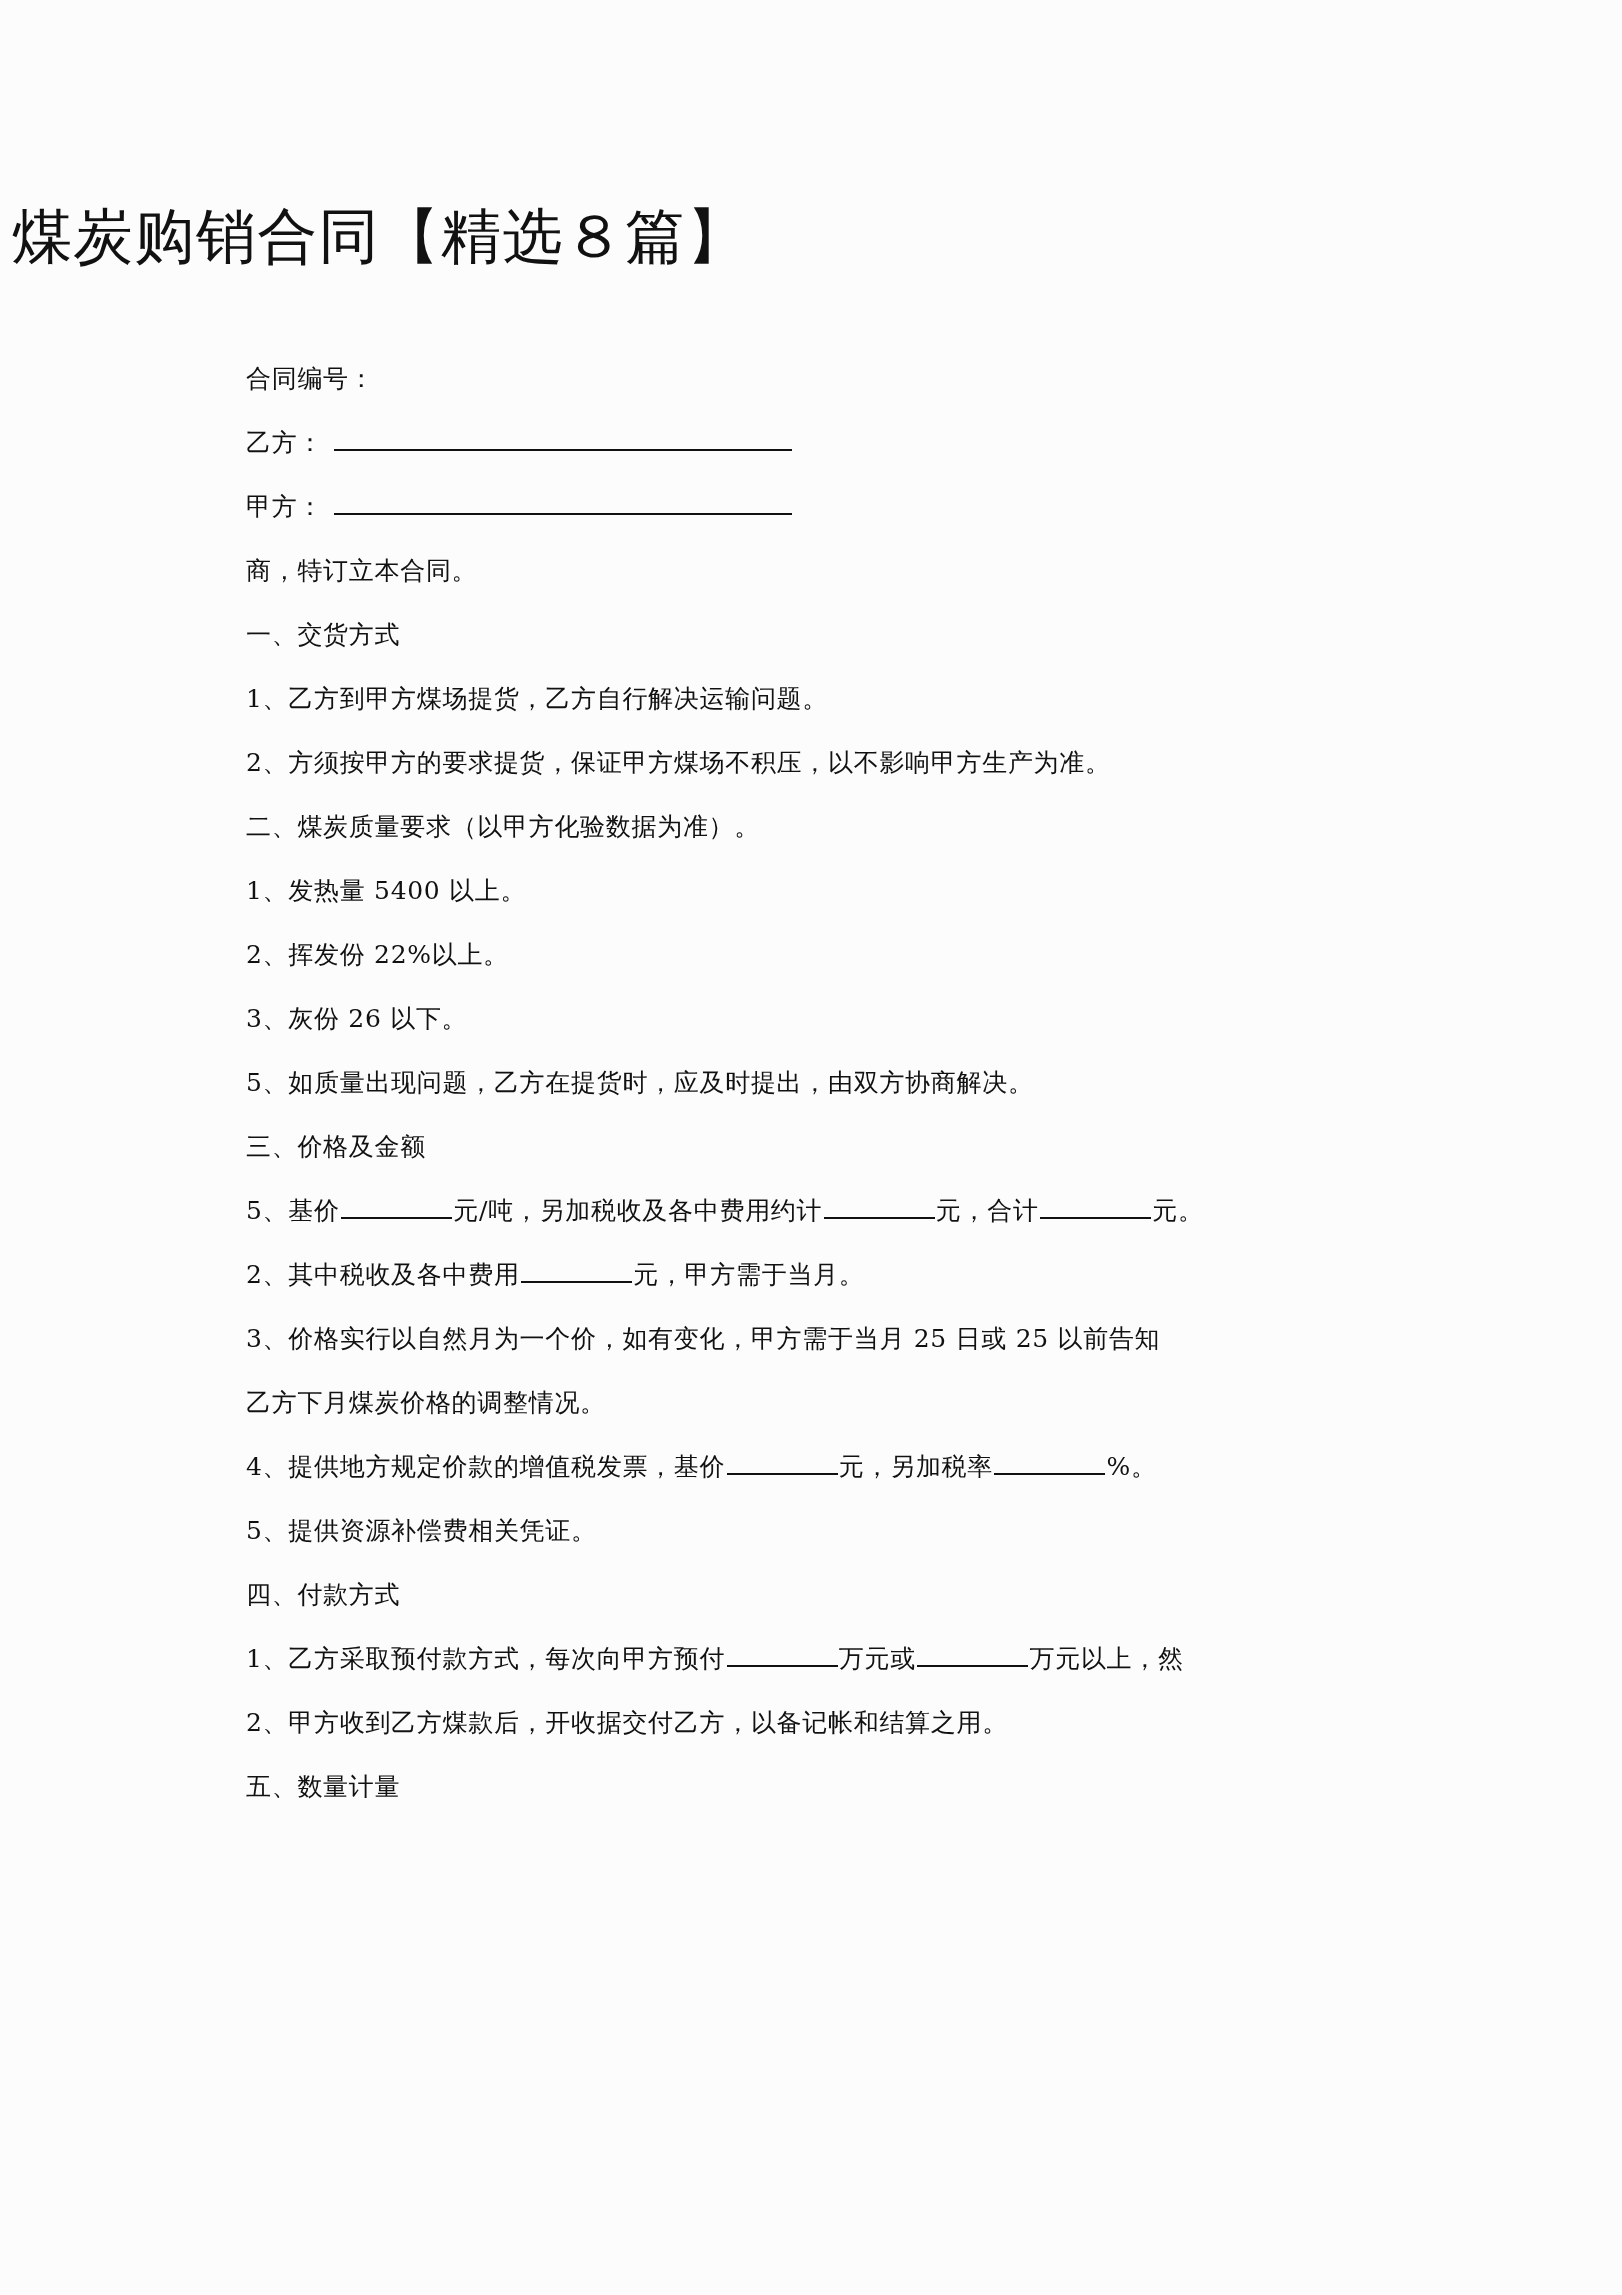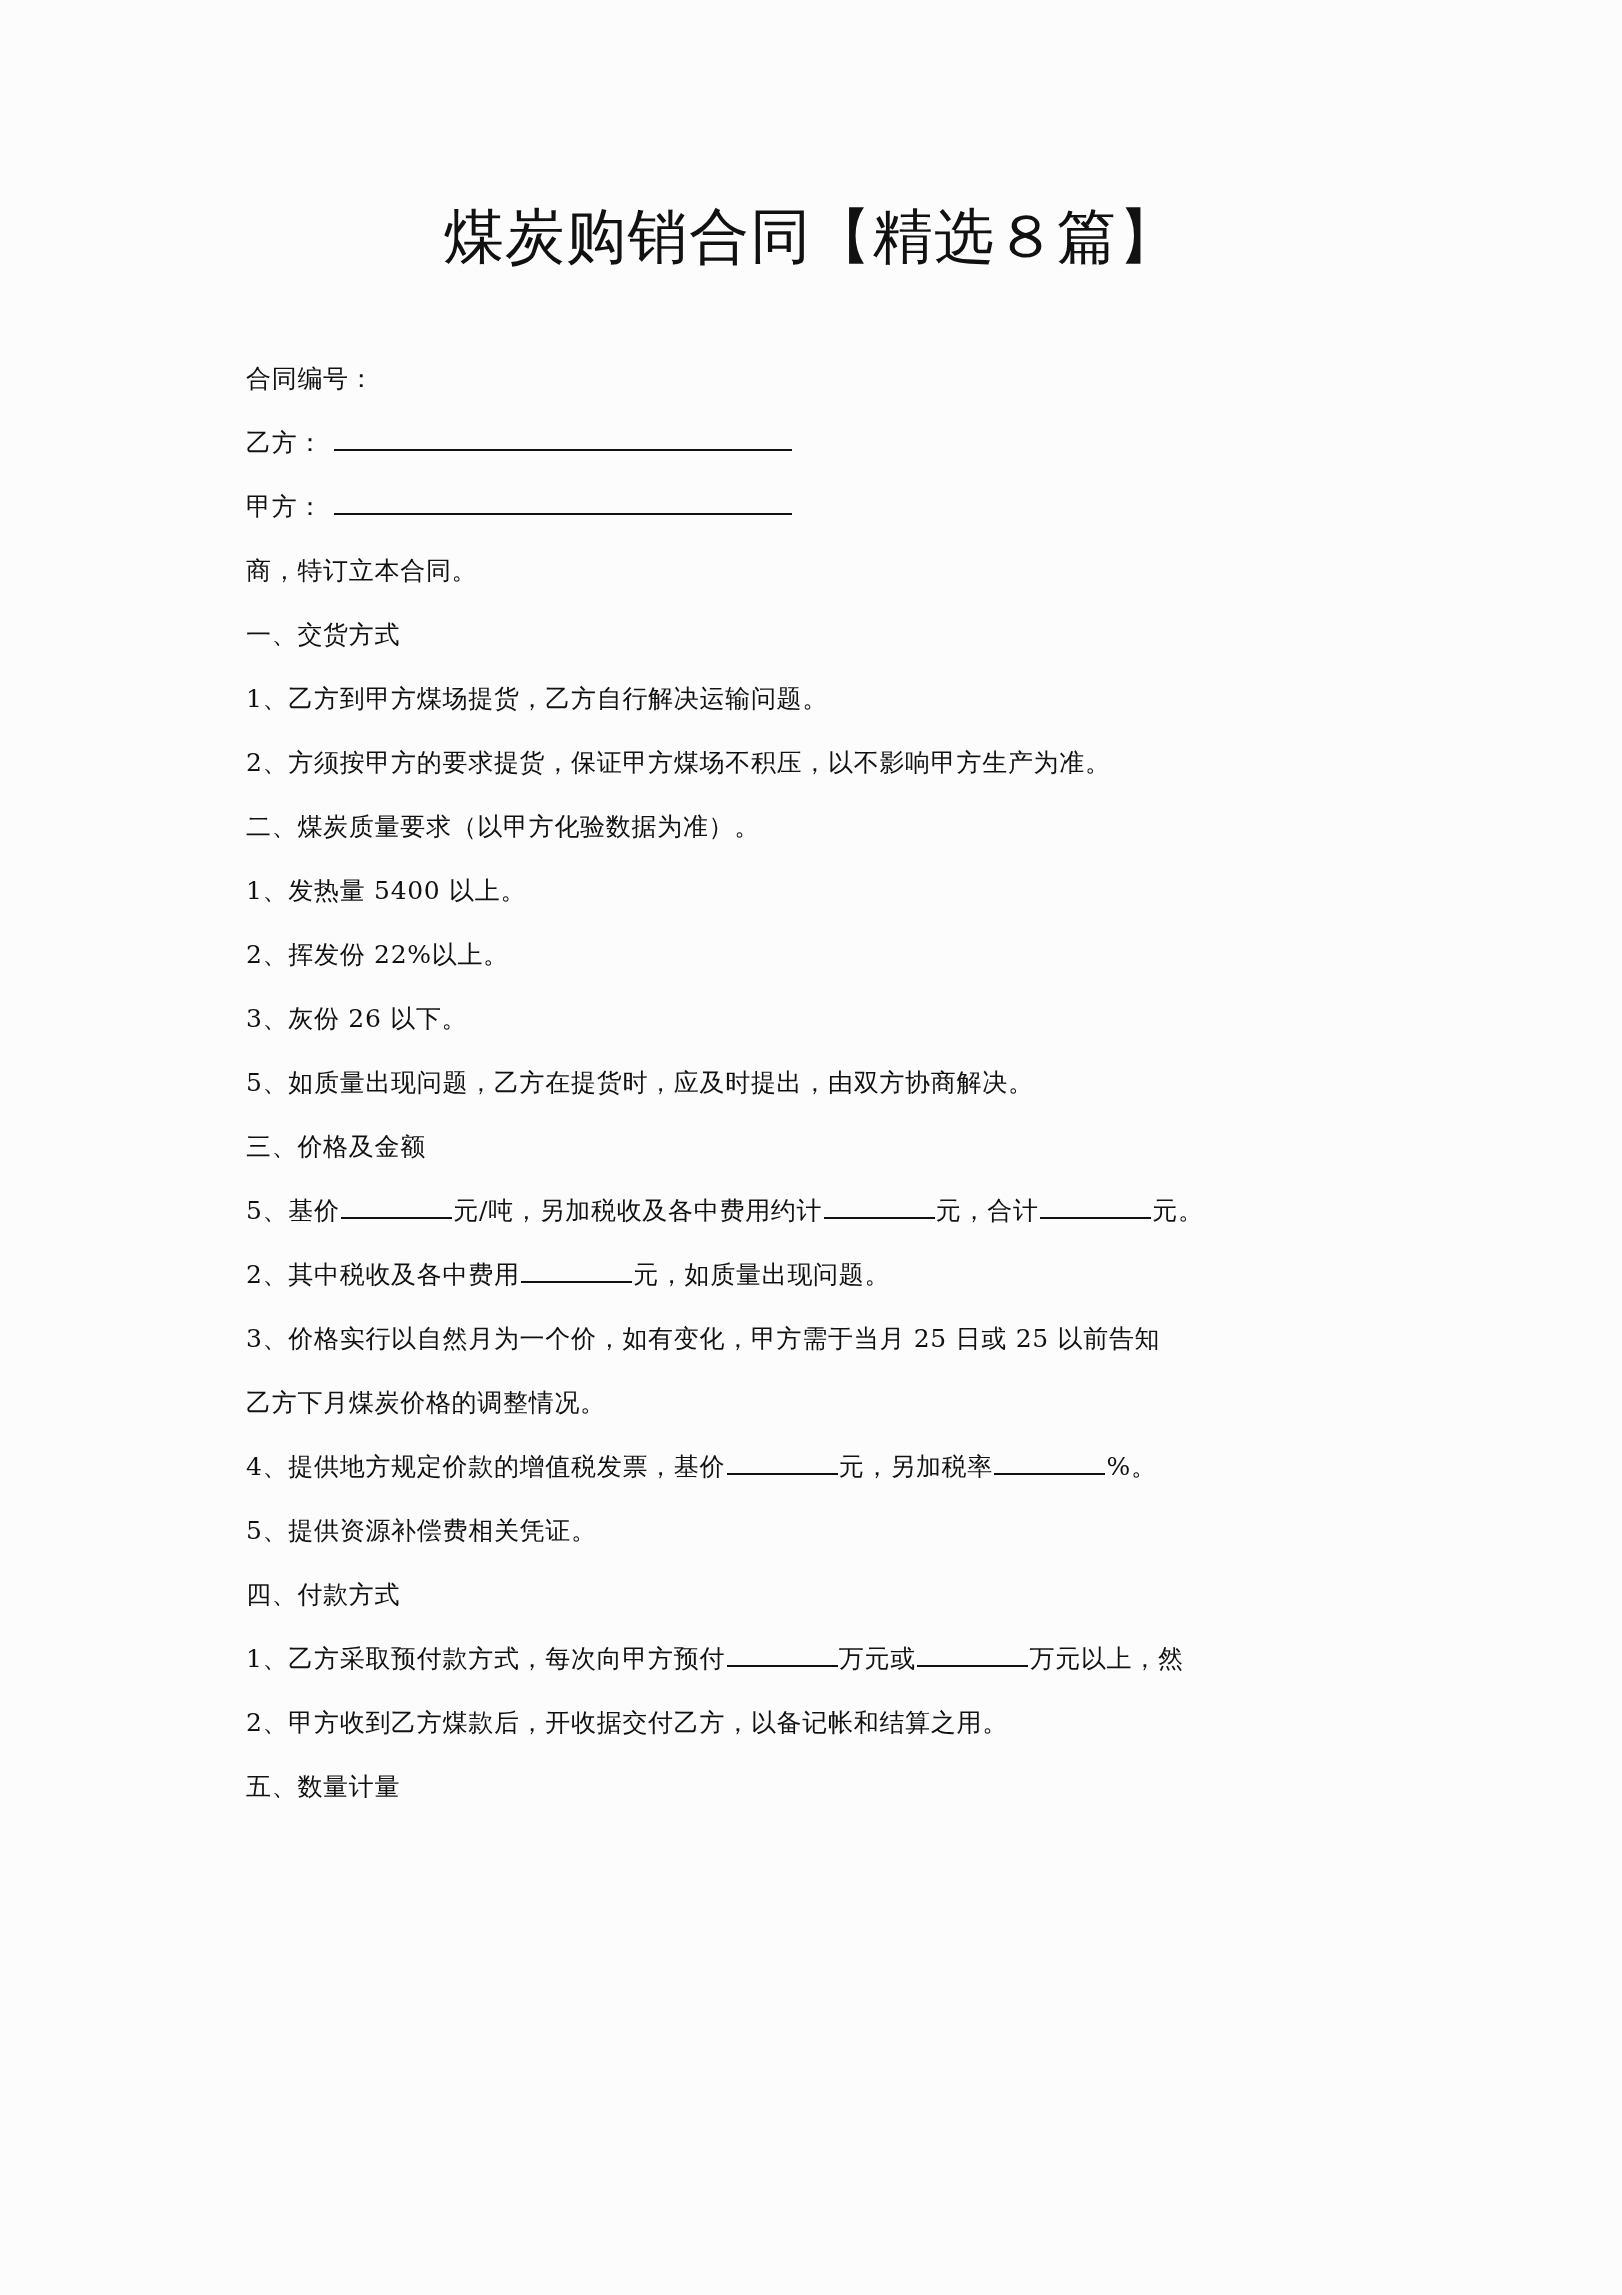--- a/index.html
+++ b/index.html
@@ -21,12 +21,12 @@
     position: absolute;
     left: 0; right: 0;
     top: 194px;
-    text-align: center;
     font-size: 60px;
     line-height: 85px;
     letter-spacing: 1.3px;
     font-weight: normal;
     margin: 0;
+    padding-left: 12px;
   }
   .body {
     position: absolute;

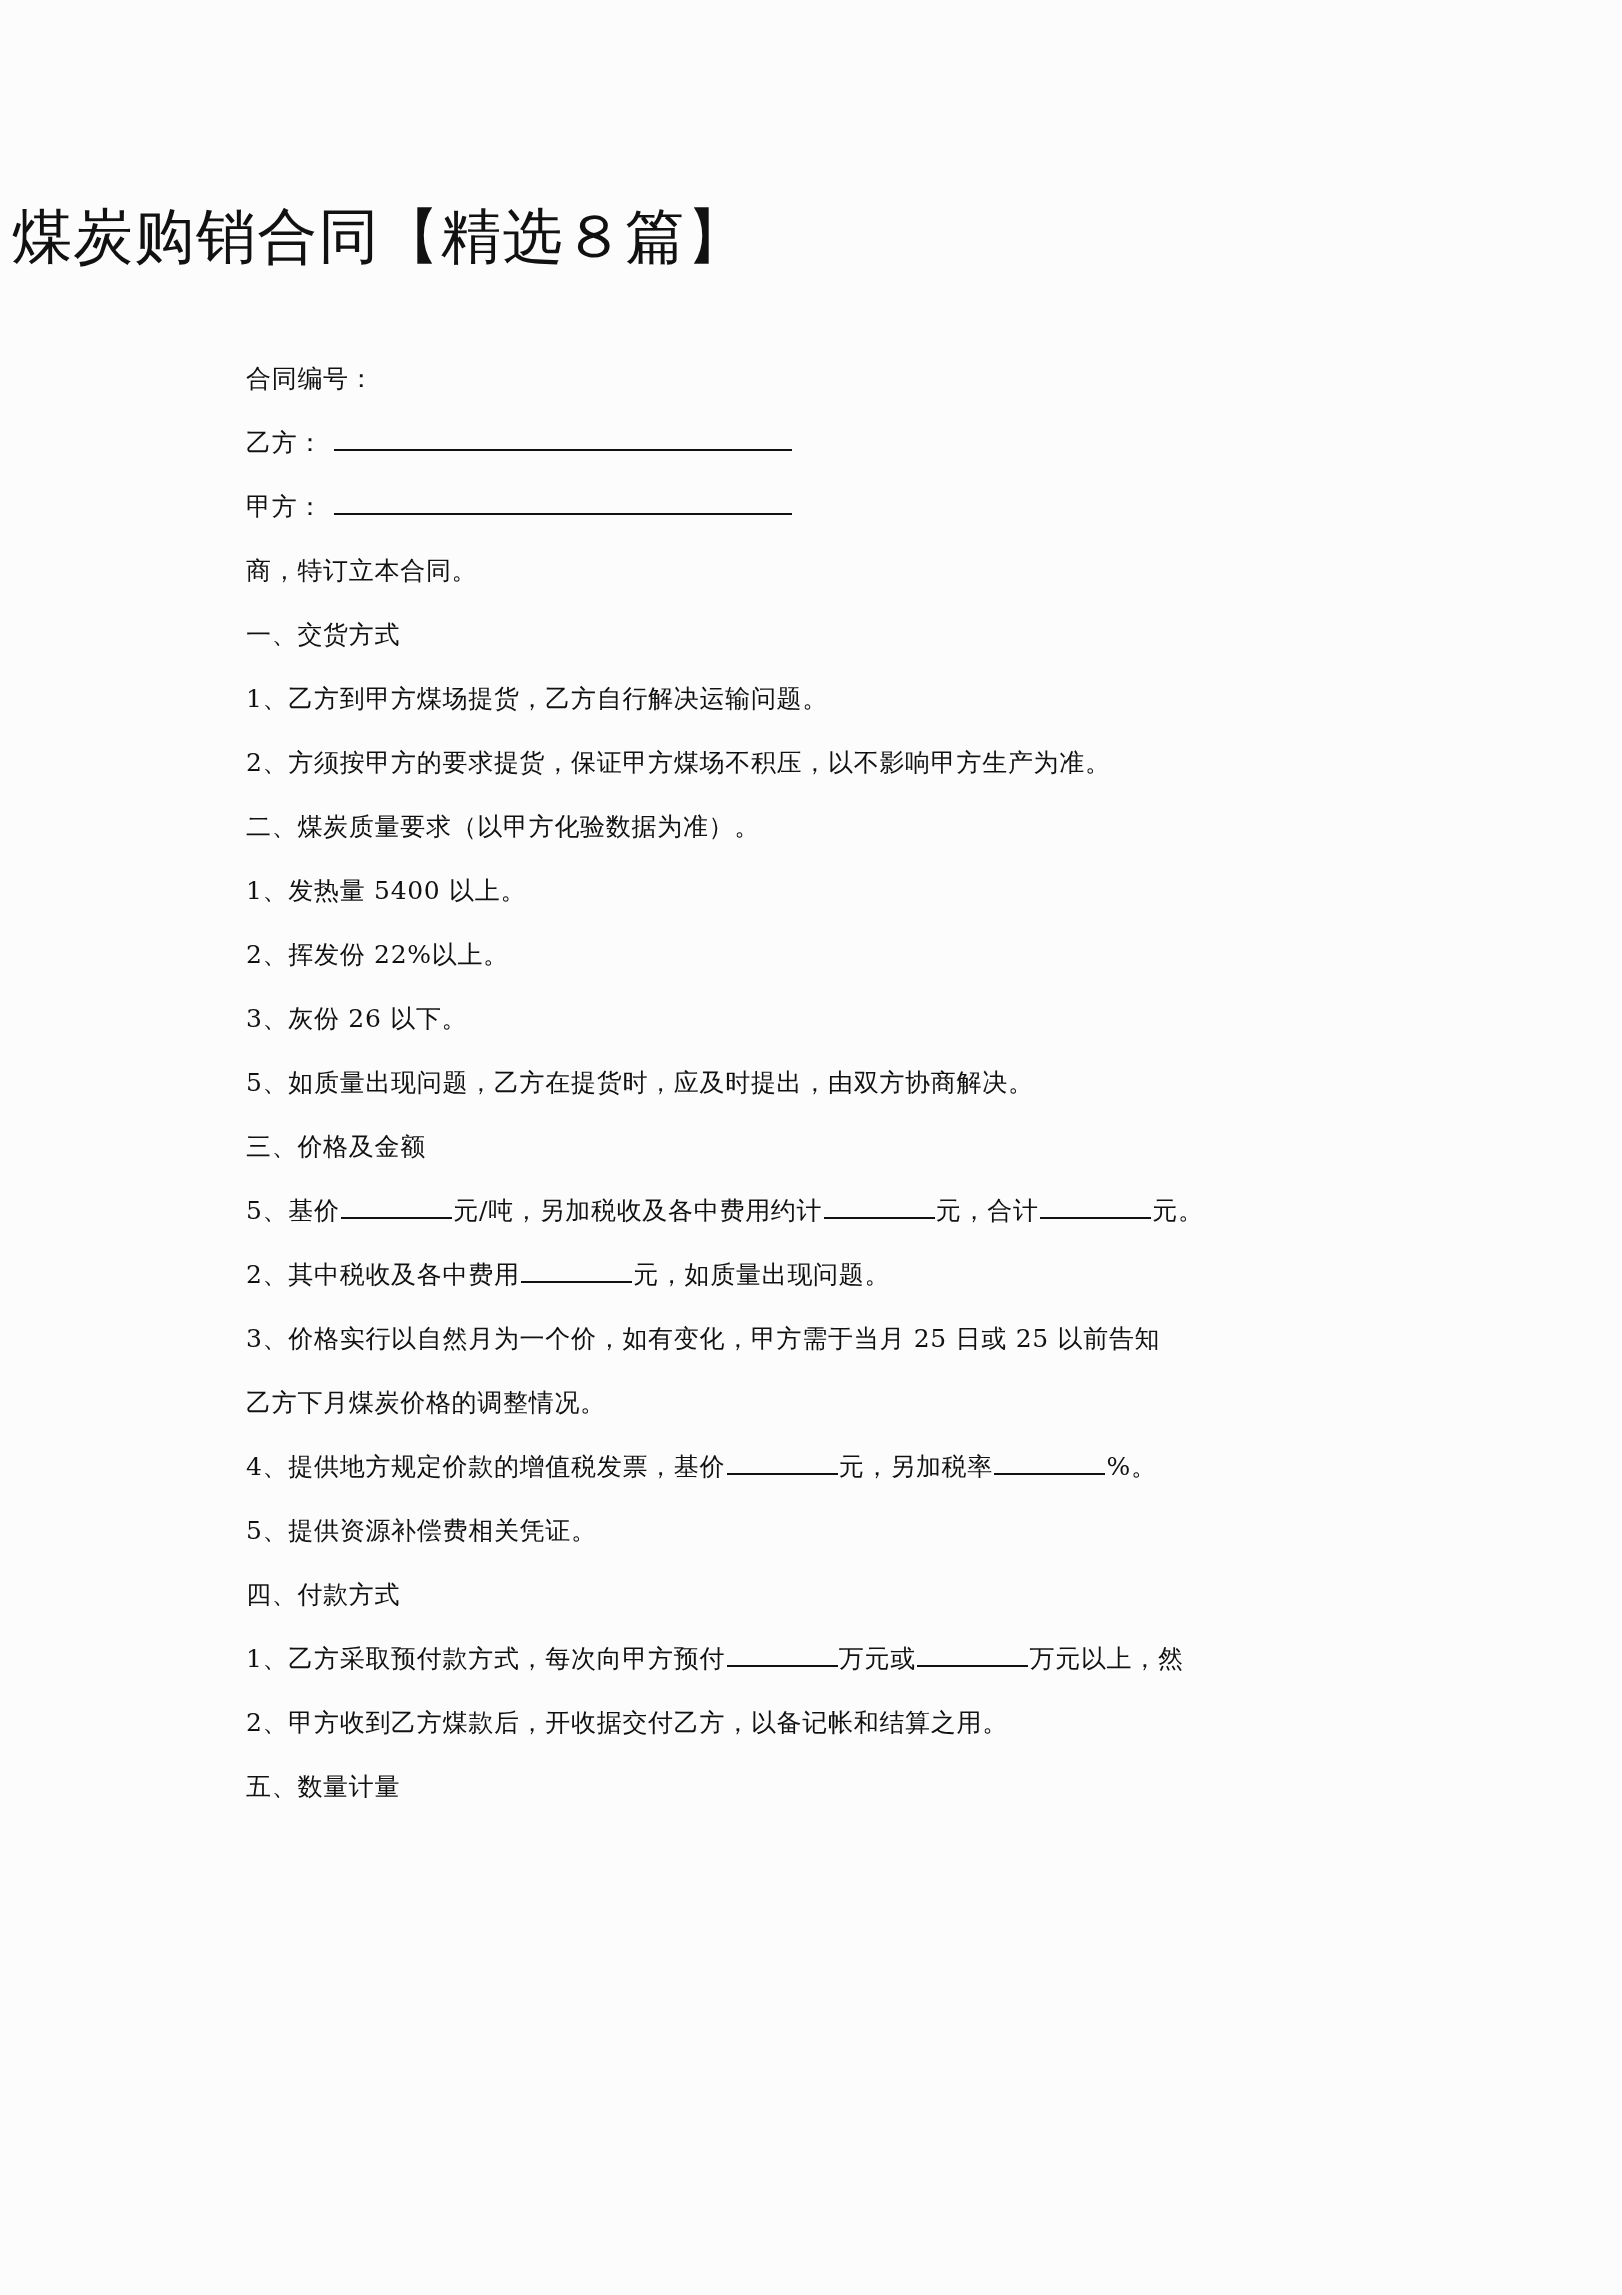--- a/index.html
+++ b/index.html
@@ -85,7 +85,7 @@
       <span>5、基价</span><span class="blank short"></span><span>元/吨，另加税收及各中费用约计</span><span class="blank short"></span><span>元，合计</span><span class="blank short"></span><span>元。</span>
     </div>
     <div class="line">
-      <span>2、其中税收及各中费用</span><span class="blank short"></span><span>元，如质量出现问题。</span>
+      <span>2、其中税收及各中费用</span><span class="blank short"></span><span>元，甲方需于当月。</span>
     </div>
     <div class="line">3、价格实行以自然月为一个价，如有变化，甲方需于当月 25 日或 25 以前告知</div>
     <div class="line">乙方下月煤炭价格的调整情况。</div>

